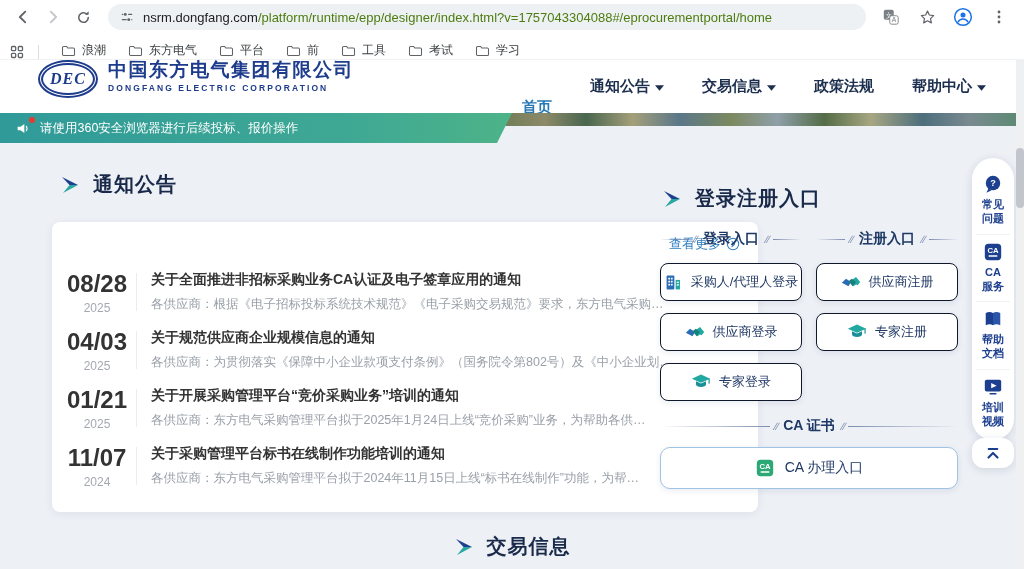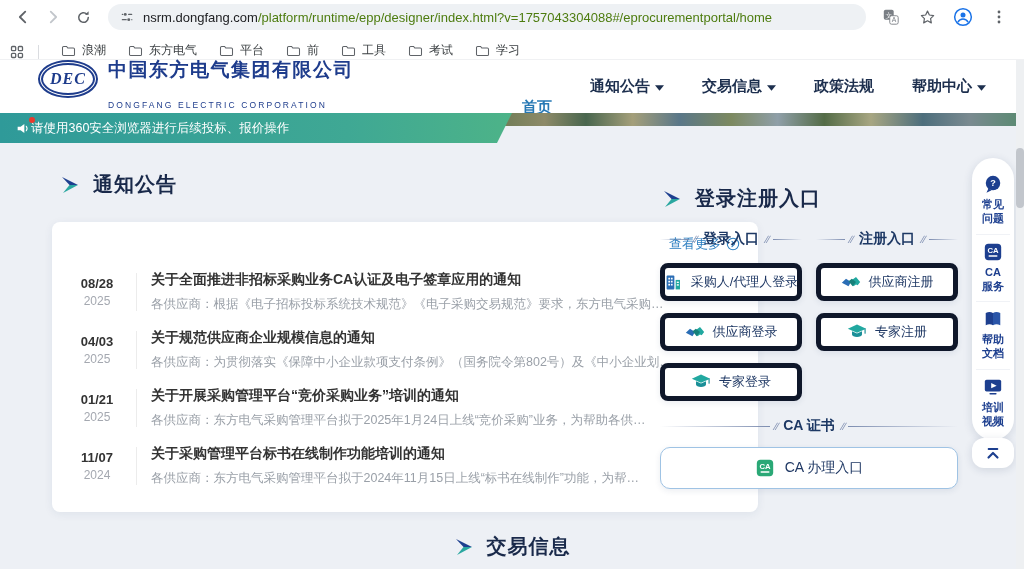--- a/index.html
+++ b/index.html
@@ -24,7 +24,7 @@
   .logo-oval span{font-family:"Liberation Serif",serif;font-style:italic;font-weight:bold;font-size:16px;color:#1e3c8c;letter-spacing:1px;}
   .brand{margin-left:10px;line-height:1.1;}
   .brand .cn{font-size:19px;font-weight:bold;color:#1e3c8c;letter-spacing:1.5px;}
-  .brand .en{font-size:8.5px;font-weight:normal;color:#1e3c8c;letter-spacing:2.1px;margin-top:20px;}
+  .brand .en{font-size:8.5px;font-weight:bold;color:#1e3c8c;letter-spacing:2.1px;margin-top:3px;}
   .nav{margin-left:auto;display:flex;align-items:center;gap:38px;}
   .nav-item{position:relative;font-size:15px;font-weight:bold;color:#1d2f4e;display:flex;align-items:center;gap:5px;cursor:pointer;}
   .nav-item.active{color:#2779b5;margin-top:42px;}

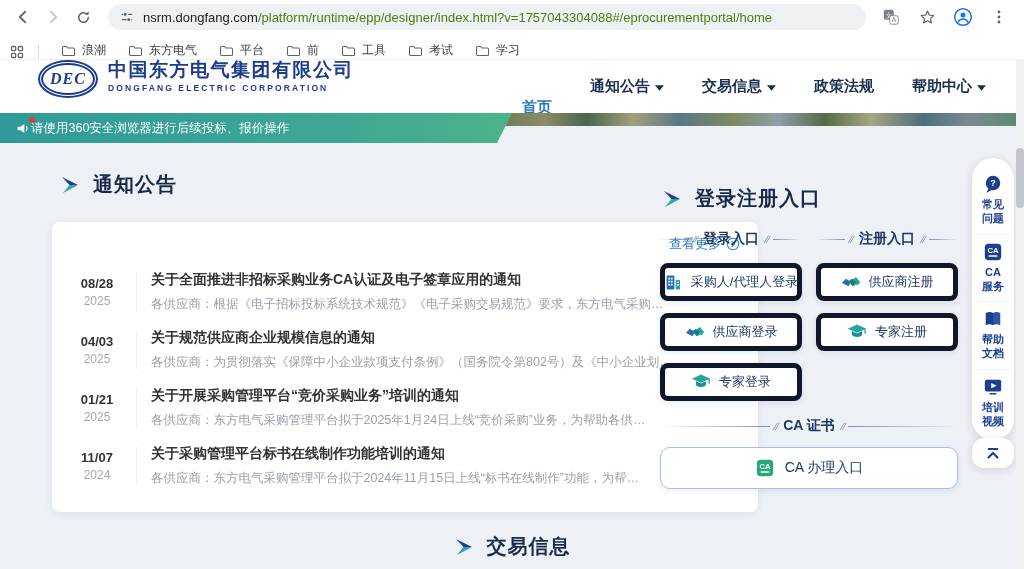--- a/index.html
+++ b/index.html
@@ -37,7 +37,7 @@
   .banner{position:absolute;left:0;top:113px;width:512px;height:30px;z-index:3;
     background:linear-gradient(90deg,#2f9a99 0%,#3fa894 68%,#4db388 100%);
     clip-path:polygon(0 0,100% 0,calc(100% - 15px) 100%,0 100%);
-    display:flex;align-items:center;padding-left:16px;box-sizing:border-box;color:#fff;font-size:12.5px;}
+    display:flex;align-items:center;gap:9px;padding-left:16px;box-sizing:border-box;color:#fff;font-size:12.5px;}
   .spk{position:relative;display:flex;}
   .spk .dot{position:absolute;right:-4px;top:-4px;width:6px;height:6px;border-radius:50%;background:#e63b2e;}
 

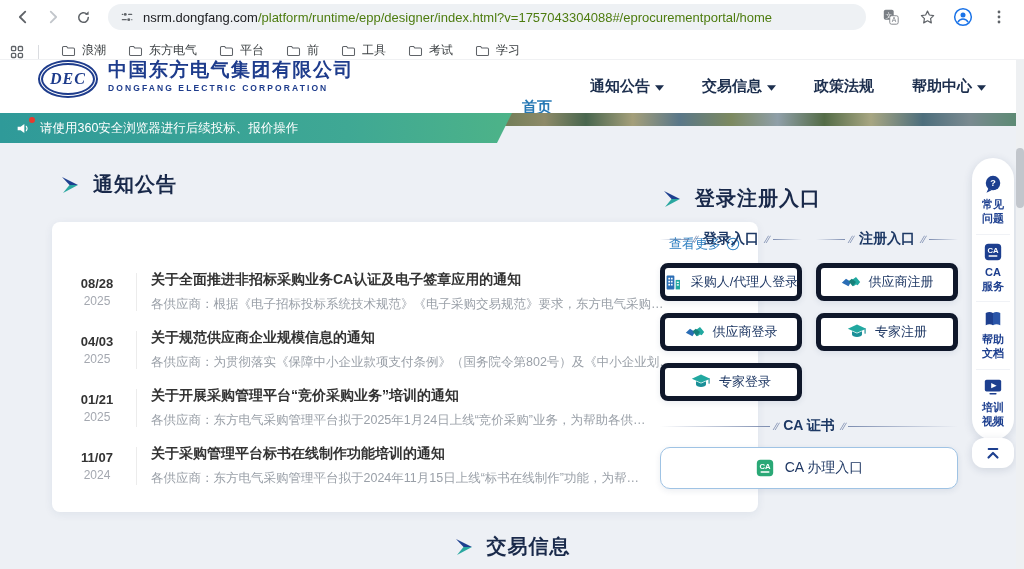--- a/index.html
+++ b/index.html
@@ -54,7 +54,7 @@
   .nlist{margin-top:2px;}
   .n-item{display:flex;align-items:center;height:58px;}
   .n-date{width:62px;text-align:center;flex:0 0 auto;}
-  .n-md{font-size:13px;font-weight:bold;color:#333;}
+  .n-md{font-size:24px;font-weight:bold;color:#333;}
   .n-y{font-size:12px;color:#a4a8b0;margin-top:3px;}
   .n-sep{width:1px;height:38px;background:#ececec;margin:0 14px 0 8px;flex:0 0 auto;}
   .n-body{flex:1;min-width:0;}

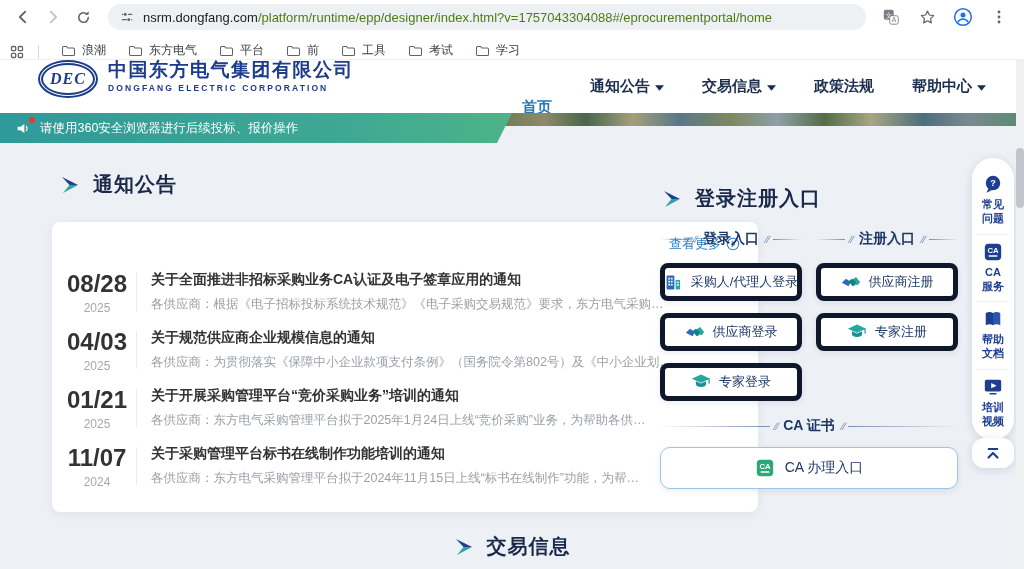--- a/index.html
+++ b/index.html
@@ -70,7 +70,7 @@
   .dline{flex:1;height:1px;background:linear-gradient(90deg,rgba(125,141,176,0),#7d8db0);}
   .dline.r{background:linear-gradient(90deg,#7d8db0,rgba(125,141,176,0));}
   .tick{font-size:10px;color:#7d8db0;transform:skewX(-18deg);letter-spacing:-1px;}
-  .pbtn{height:38px;background:#fff;border:5px solid #0f172a;border-radius:8px;box-shadow:0 2px 6px rgba(31,56,100,.09);display:flex;align-items:center;justify-content:center;gap:8px;font-size:13px;color:#1f3864;cursor:pointer;padding:0 6px;box-sizing:border-box;white-space:nowrap;}
+  .pbtn{height:38px;background:#fff;border:1px solid #0f172a;border-radius:8px;box-shadow:0 2px 6px rgba(31,56,100,.09);display:flex;align-items:center;justify-content:center;gap:8px;font-size:13px;color:#1f3864;cursor:pointer;padding:0 6px;box-sizing:border-box;white-space:nowrap;}
   .cadivider{display:flex;align-items:center;gap:4px;margin:16px 0 12px;}
   .cadivider .lbl{font-size:14px;font-weight:bold;color:#1d3864;white-space:nowrap;padding:0 2px;}
   .cabtn{height:40px;border-radius:10px;background:#fff;border:1px solid #9fc3e4;box-shadow:0 2px 6px rgba(31,56,100,.09);display:flex;align-items:center;justify-content:center;gap:10px;font-size:14px;color:#1f3864;cursor:pointer;}

